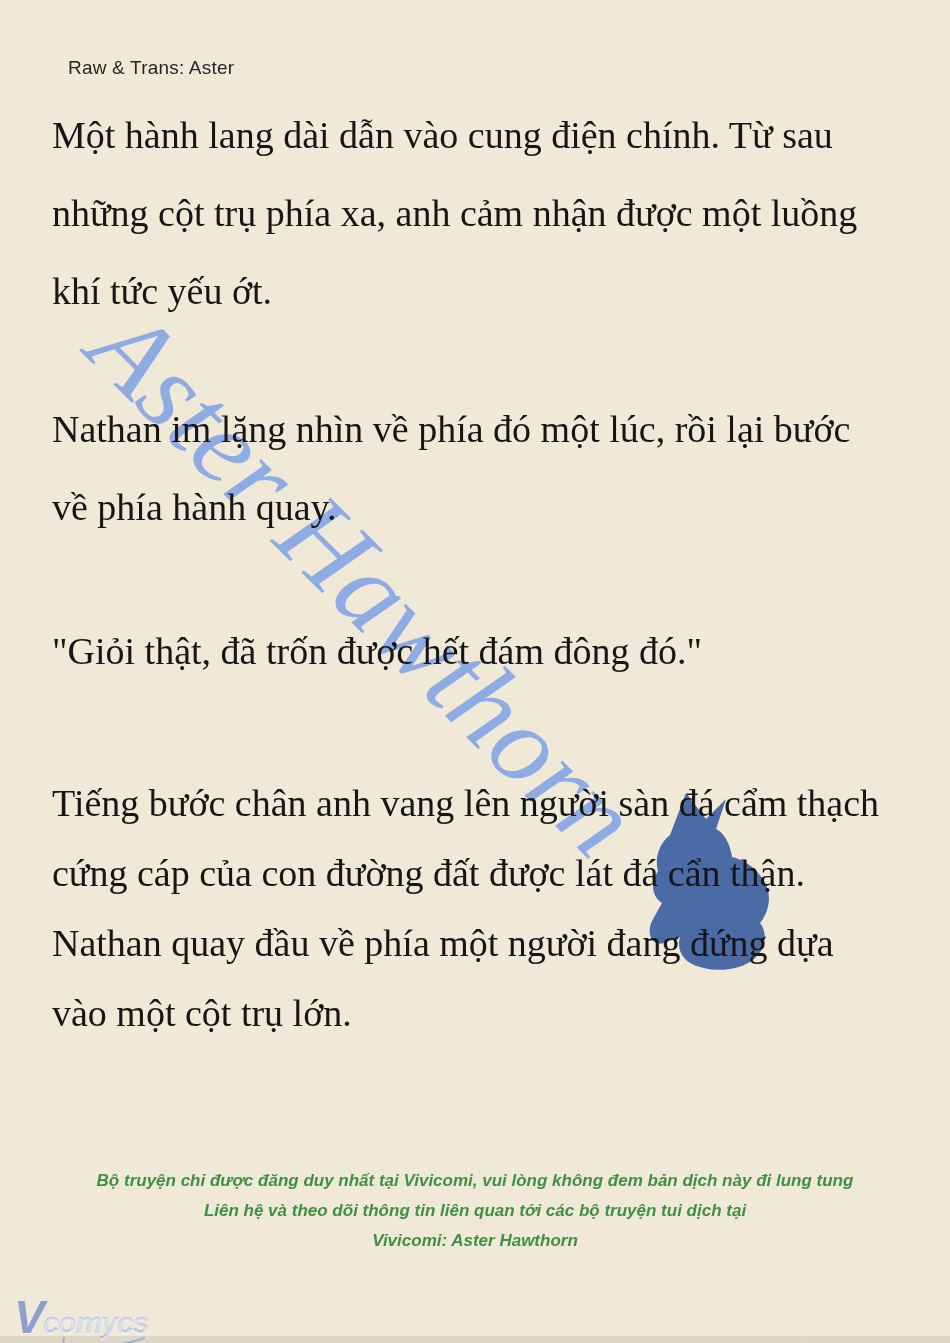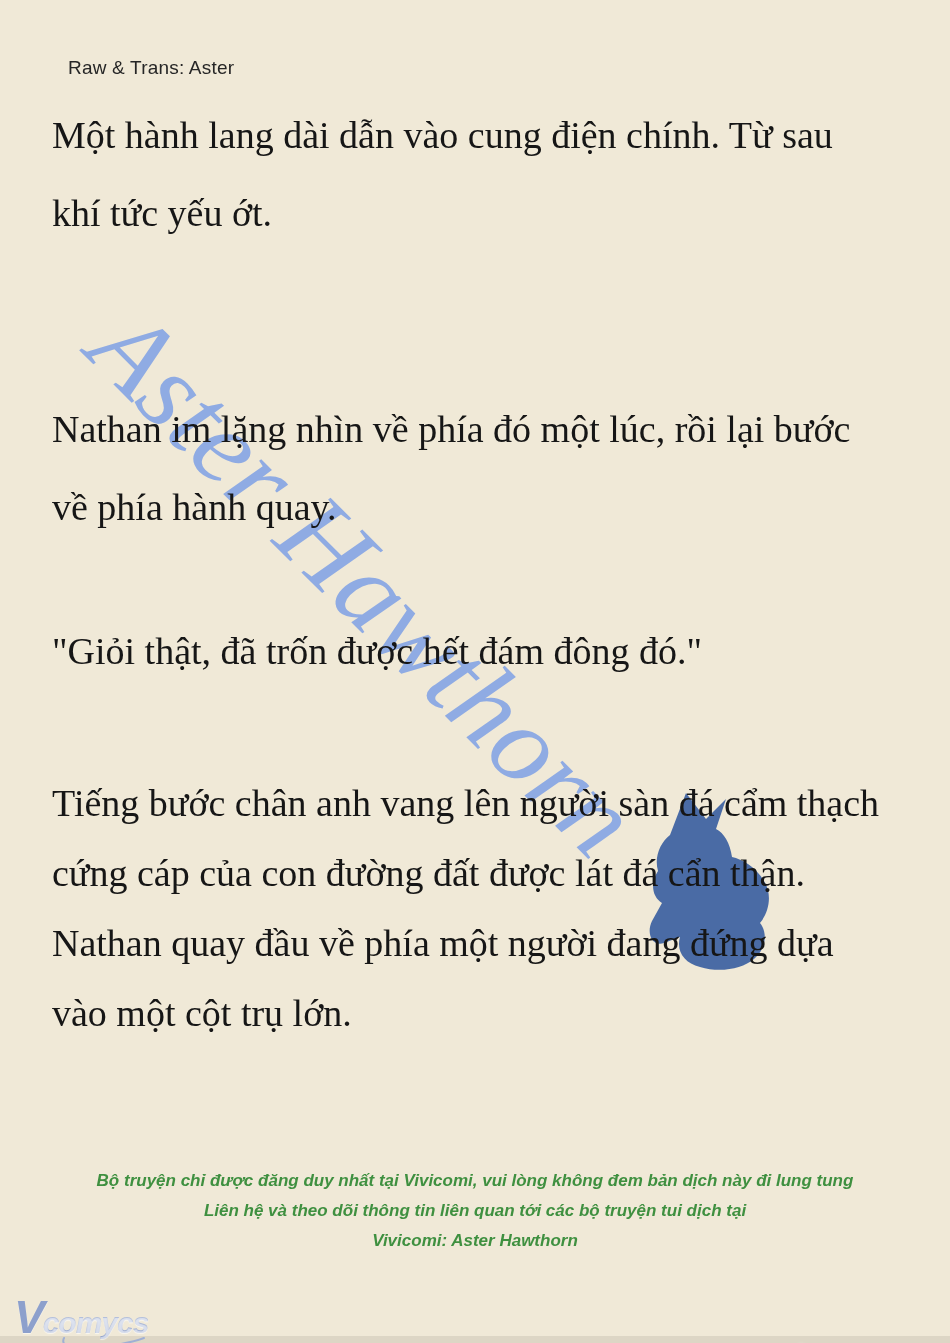--- a/index.html
+++ b/index.html
@@ -98,6 +98,7 @@
 
 <div class="para p0">
   <div class="line">Một hành lang dài dẫn vào cung điện chính. Từ sau</div>
+  <div class="line">những cột trụ phía xa, anh cảm nhận được một luồng</div>
   <div class="line">khí tức yếu ớt.</div>
 </div>
 

